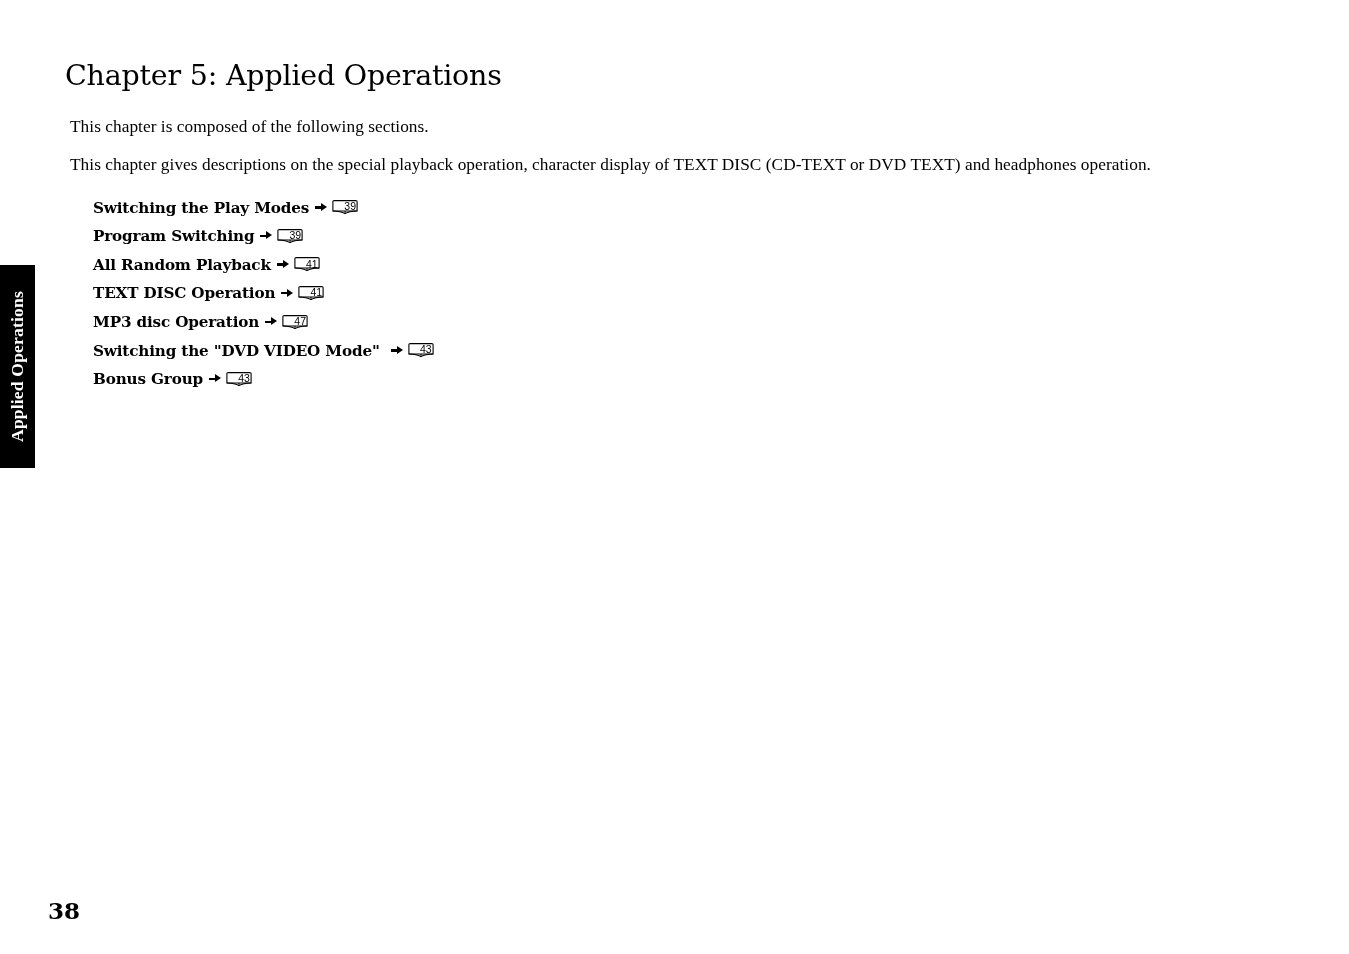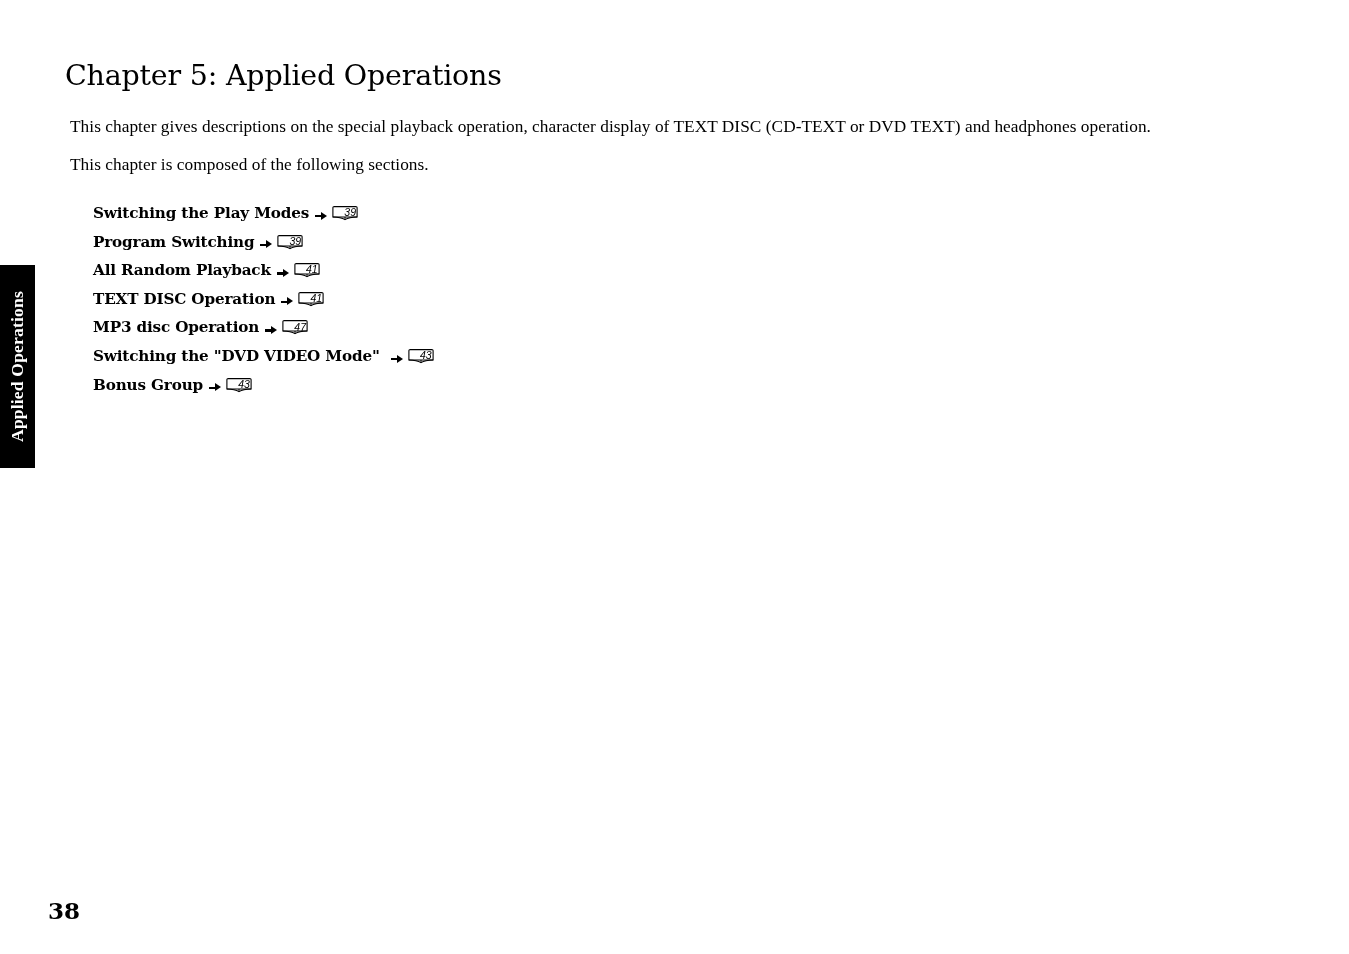--- a/index.html
+++ b/index.html
@@ -180,8 +180,8 @@
     <h1 class="page-title">Chapter 5: Applied Operations</h1>
 
     <div class="intro">
+      <p>This chapter is composed of the following sections.</p>
       <p>This chapter gives descriptions on the special playback operation, character display of TEXT DISC (CD-TEXT or DVD TEXT) and headphones operation.</p>
-      <p>This chapter is composed of the following sections.</p>
     </div>
 
     <ul class="section-list" id="section-list">

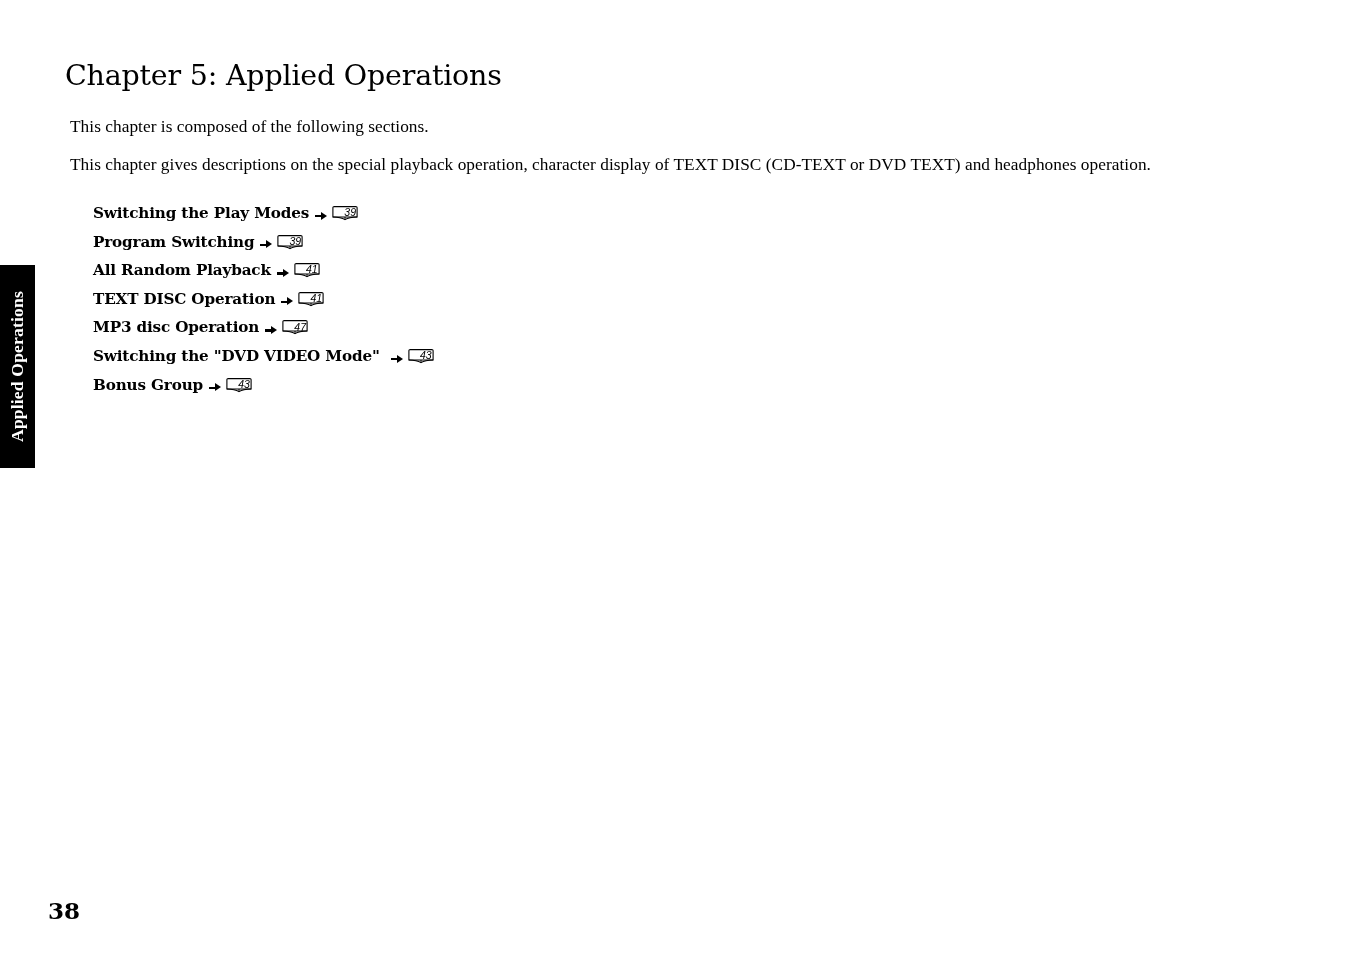--- a/index.html
+++ b/index.html
@@ -79,7 +79,7 @@
 
   .section-item {
     display: flex;
-    align-items: flex-end;
+    align-items: center;
     height: 28.6px;
     font-family: "DejaVu Serif", "Liberation Serif", serif;
     font-weight: bold;

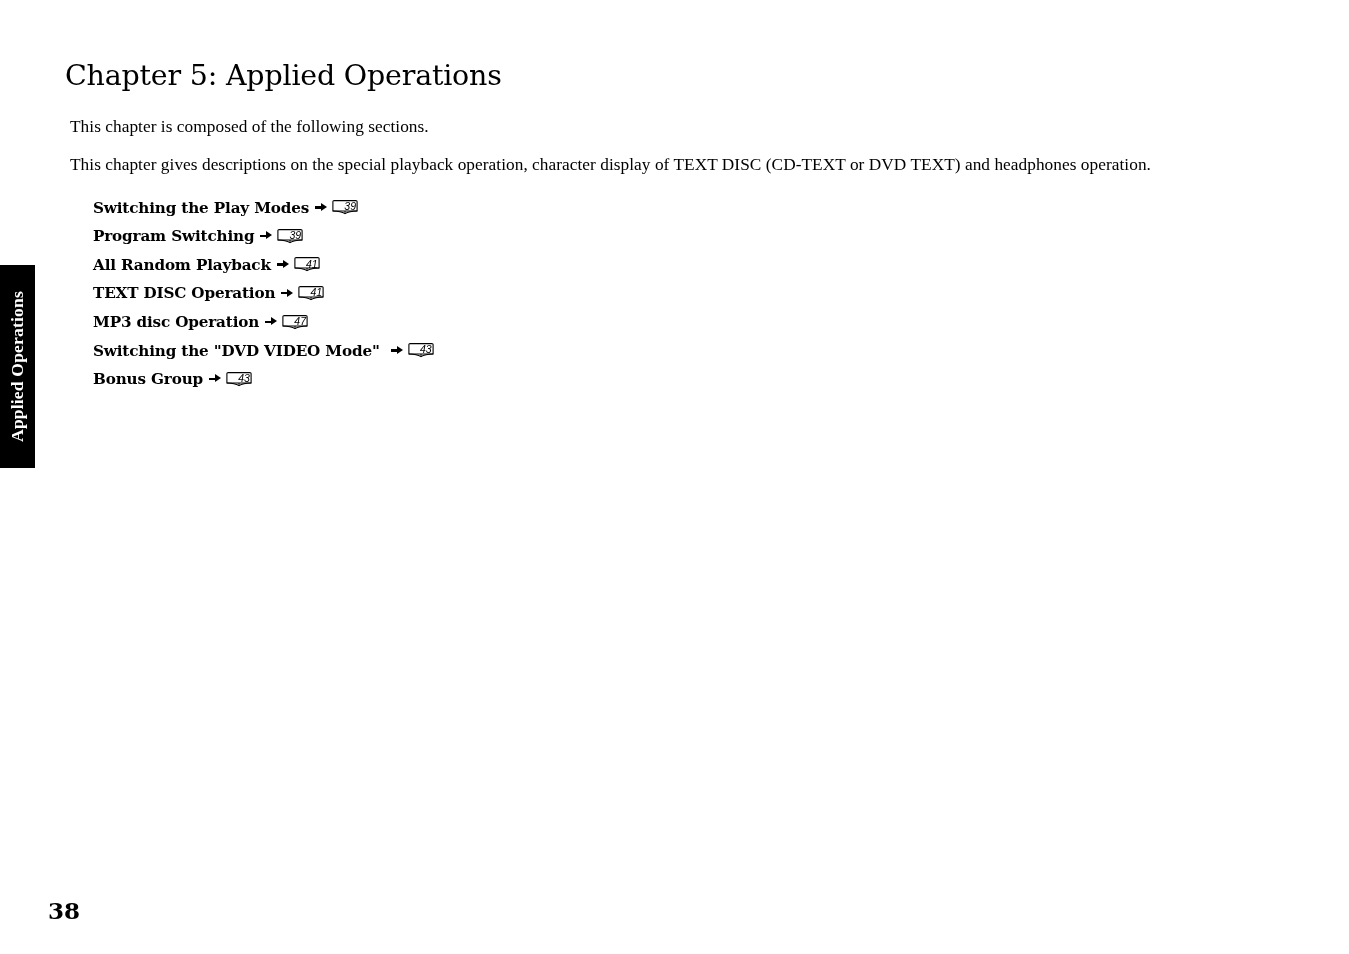--- a/index.html
+++ b/index.html
@@ -132,7 +132,6 @@
     height: 17px;
     flex: 0 0 auto;
     margin-left: 1px;
-    font-style: italic;
   }
 
   .book-ref svg {

